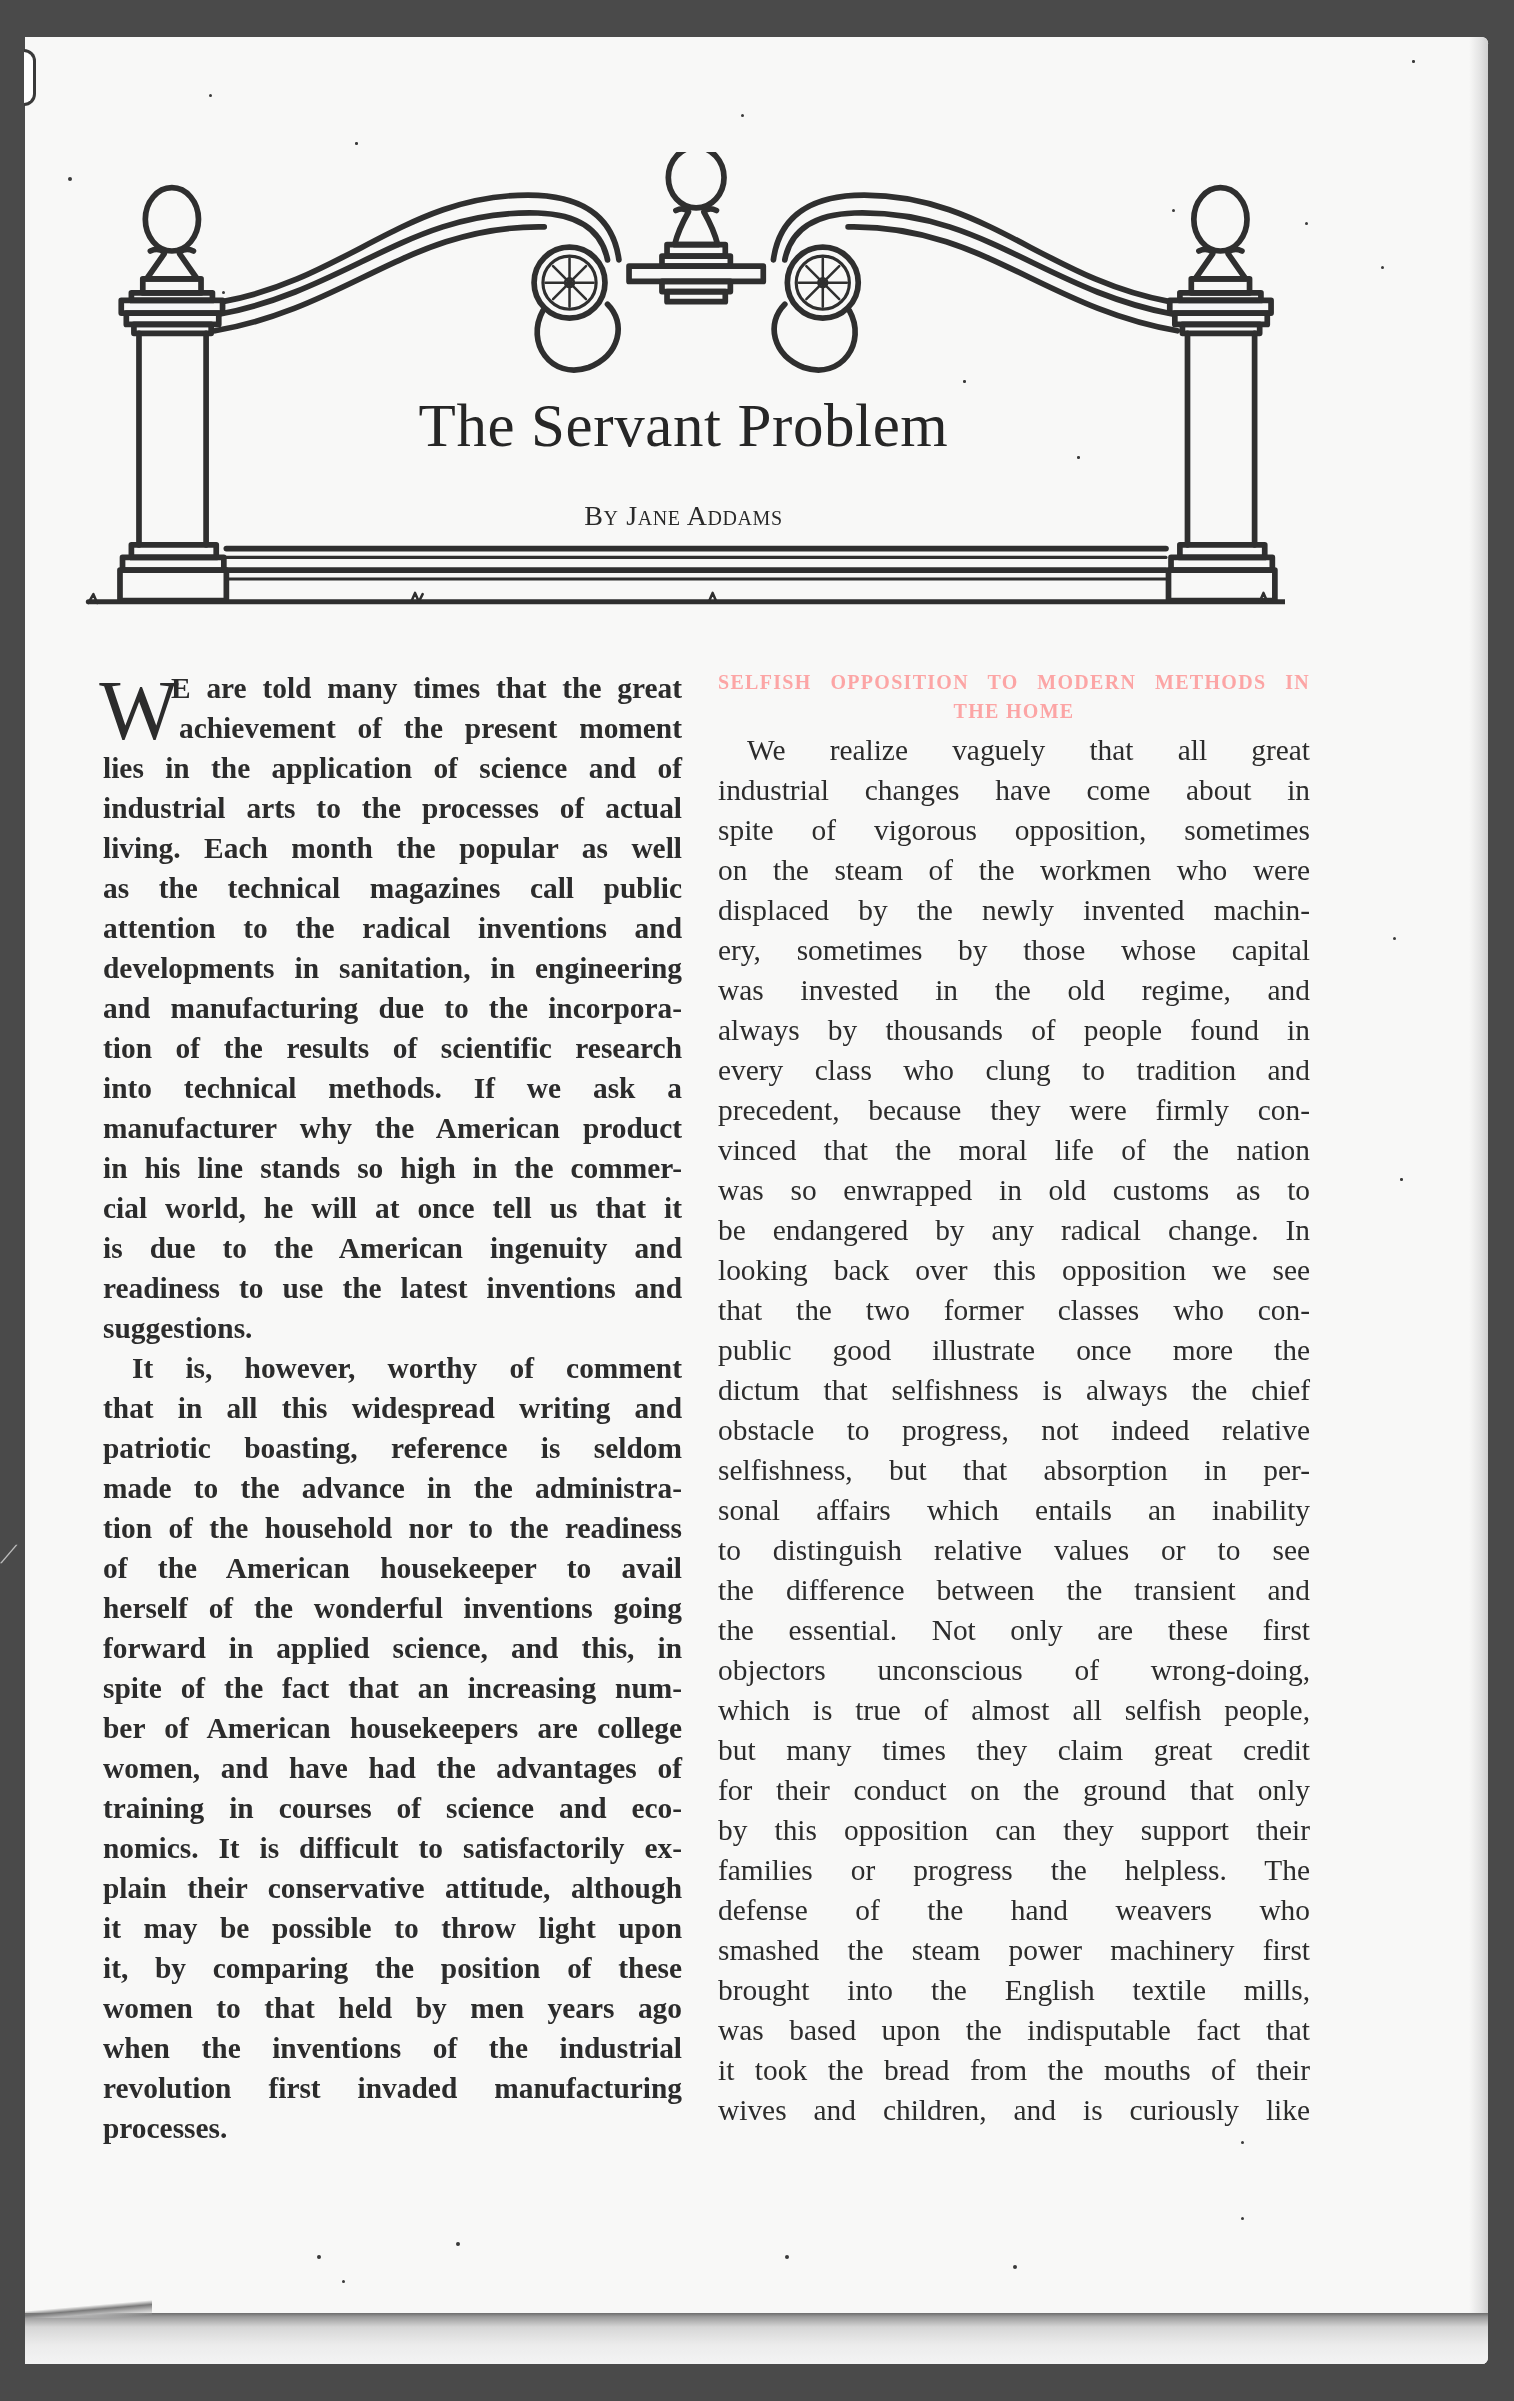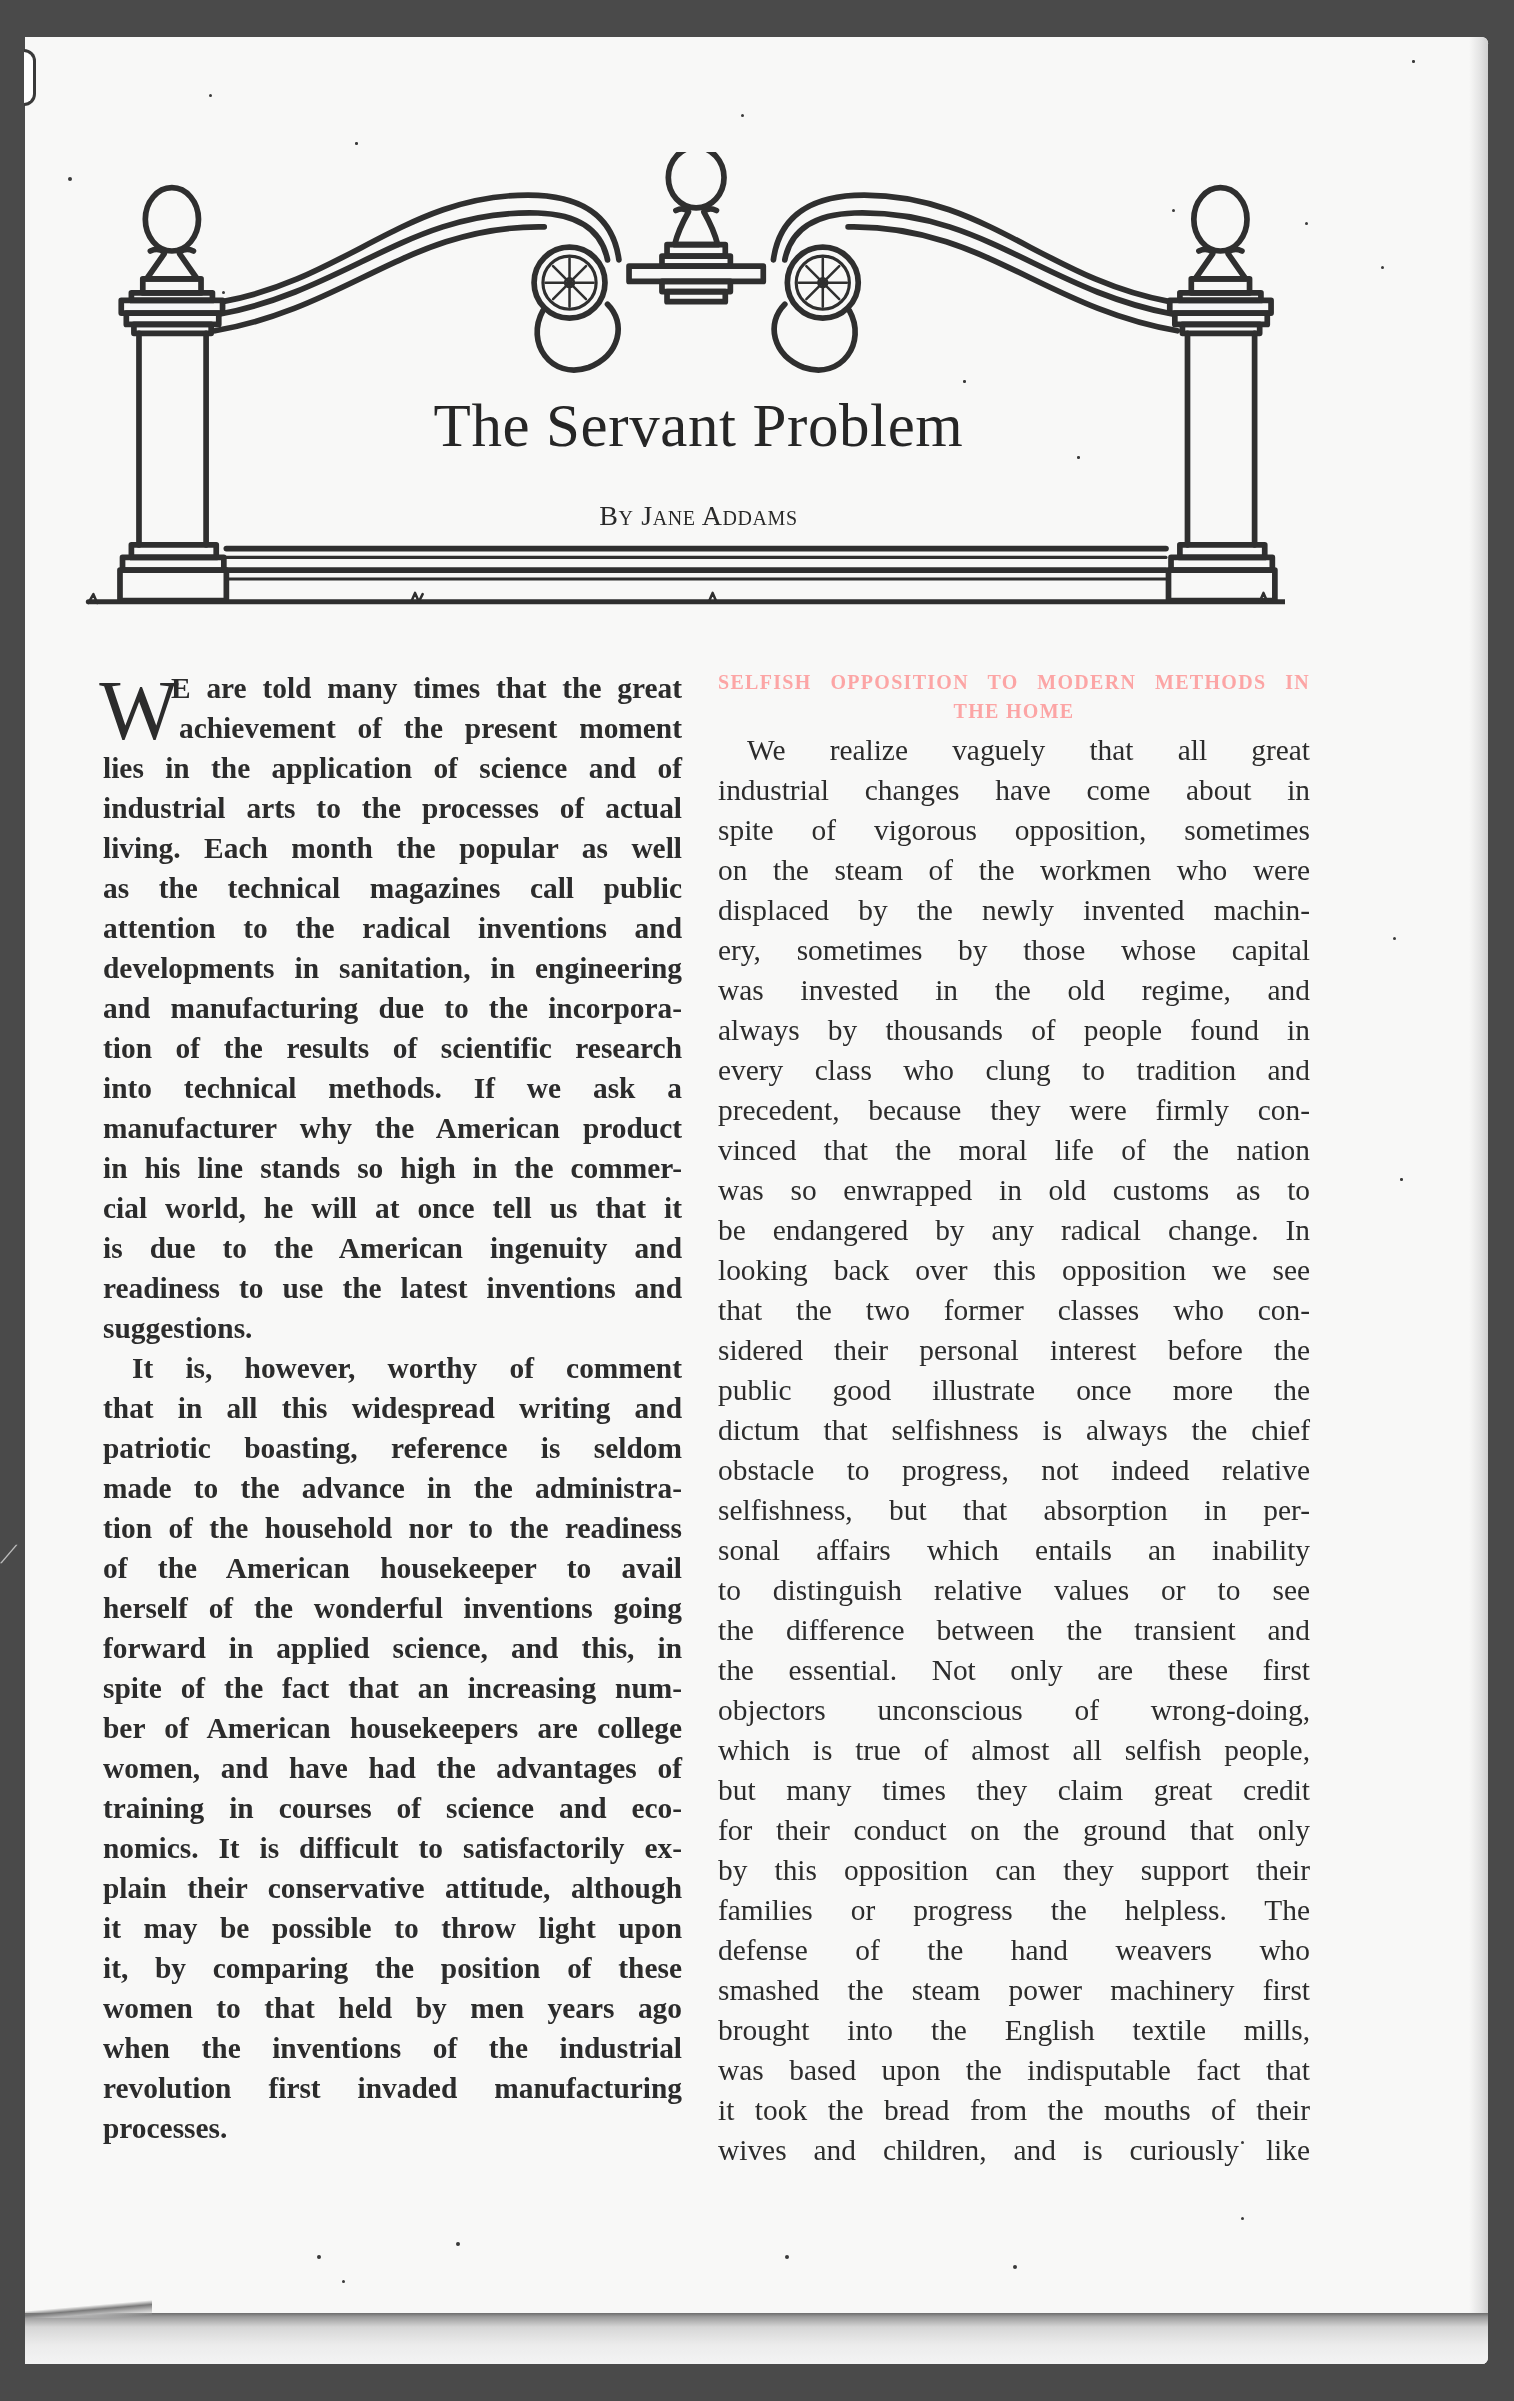--- a/index.html
+++ b/index.html
@@ -187,7 +187,7 @@
   </g>
 </svg>
 
-<div style="position:absolute; left:97px; top:0; width:1203px; height:633px;">
+<div style="position:absolute; left:82px; top:0; width:1203px; height:633px;">
   <div class="title">The Servant Problem</div>
   <div class="byline">By Jane Addams</div>
 </div>

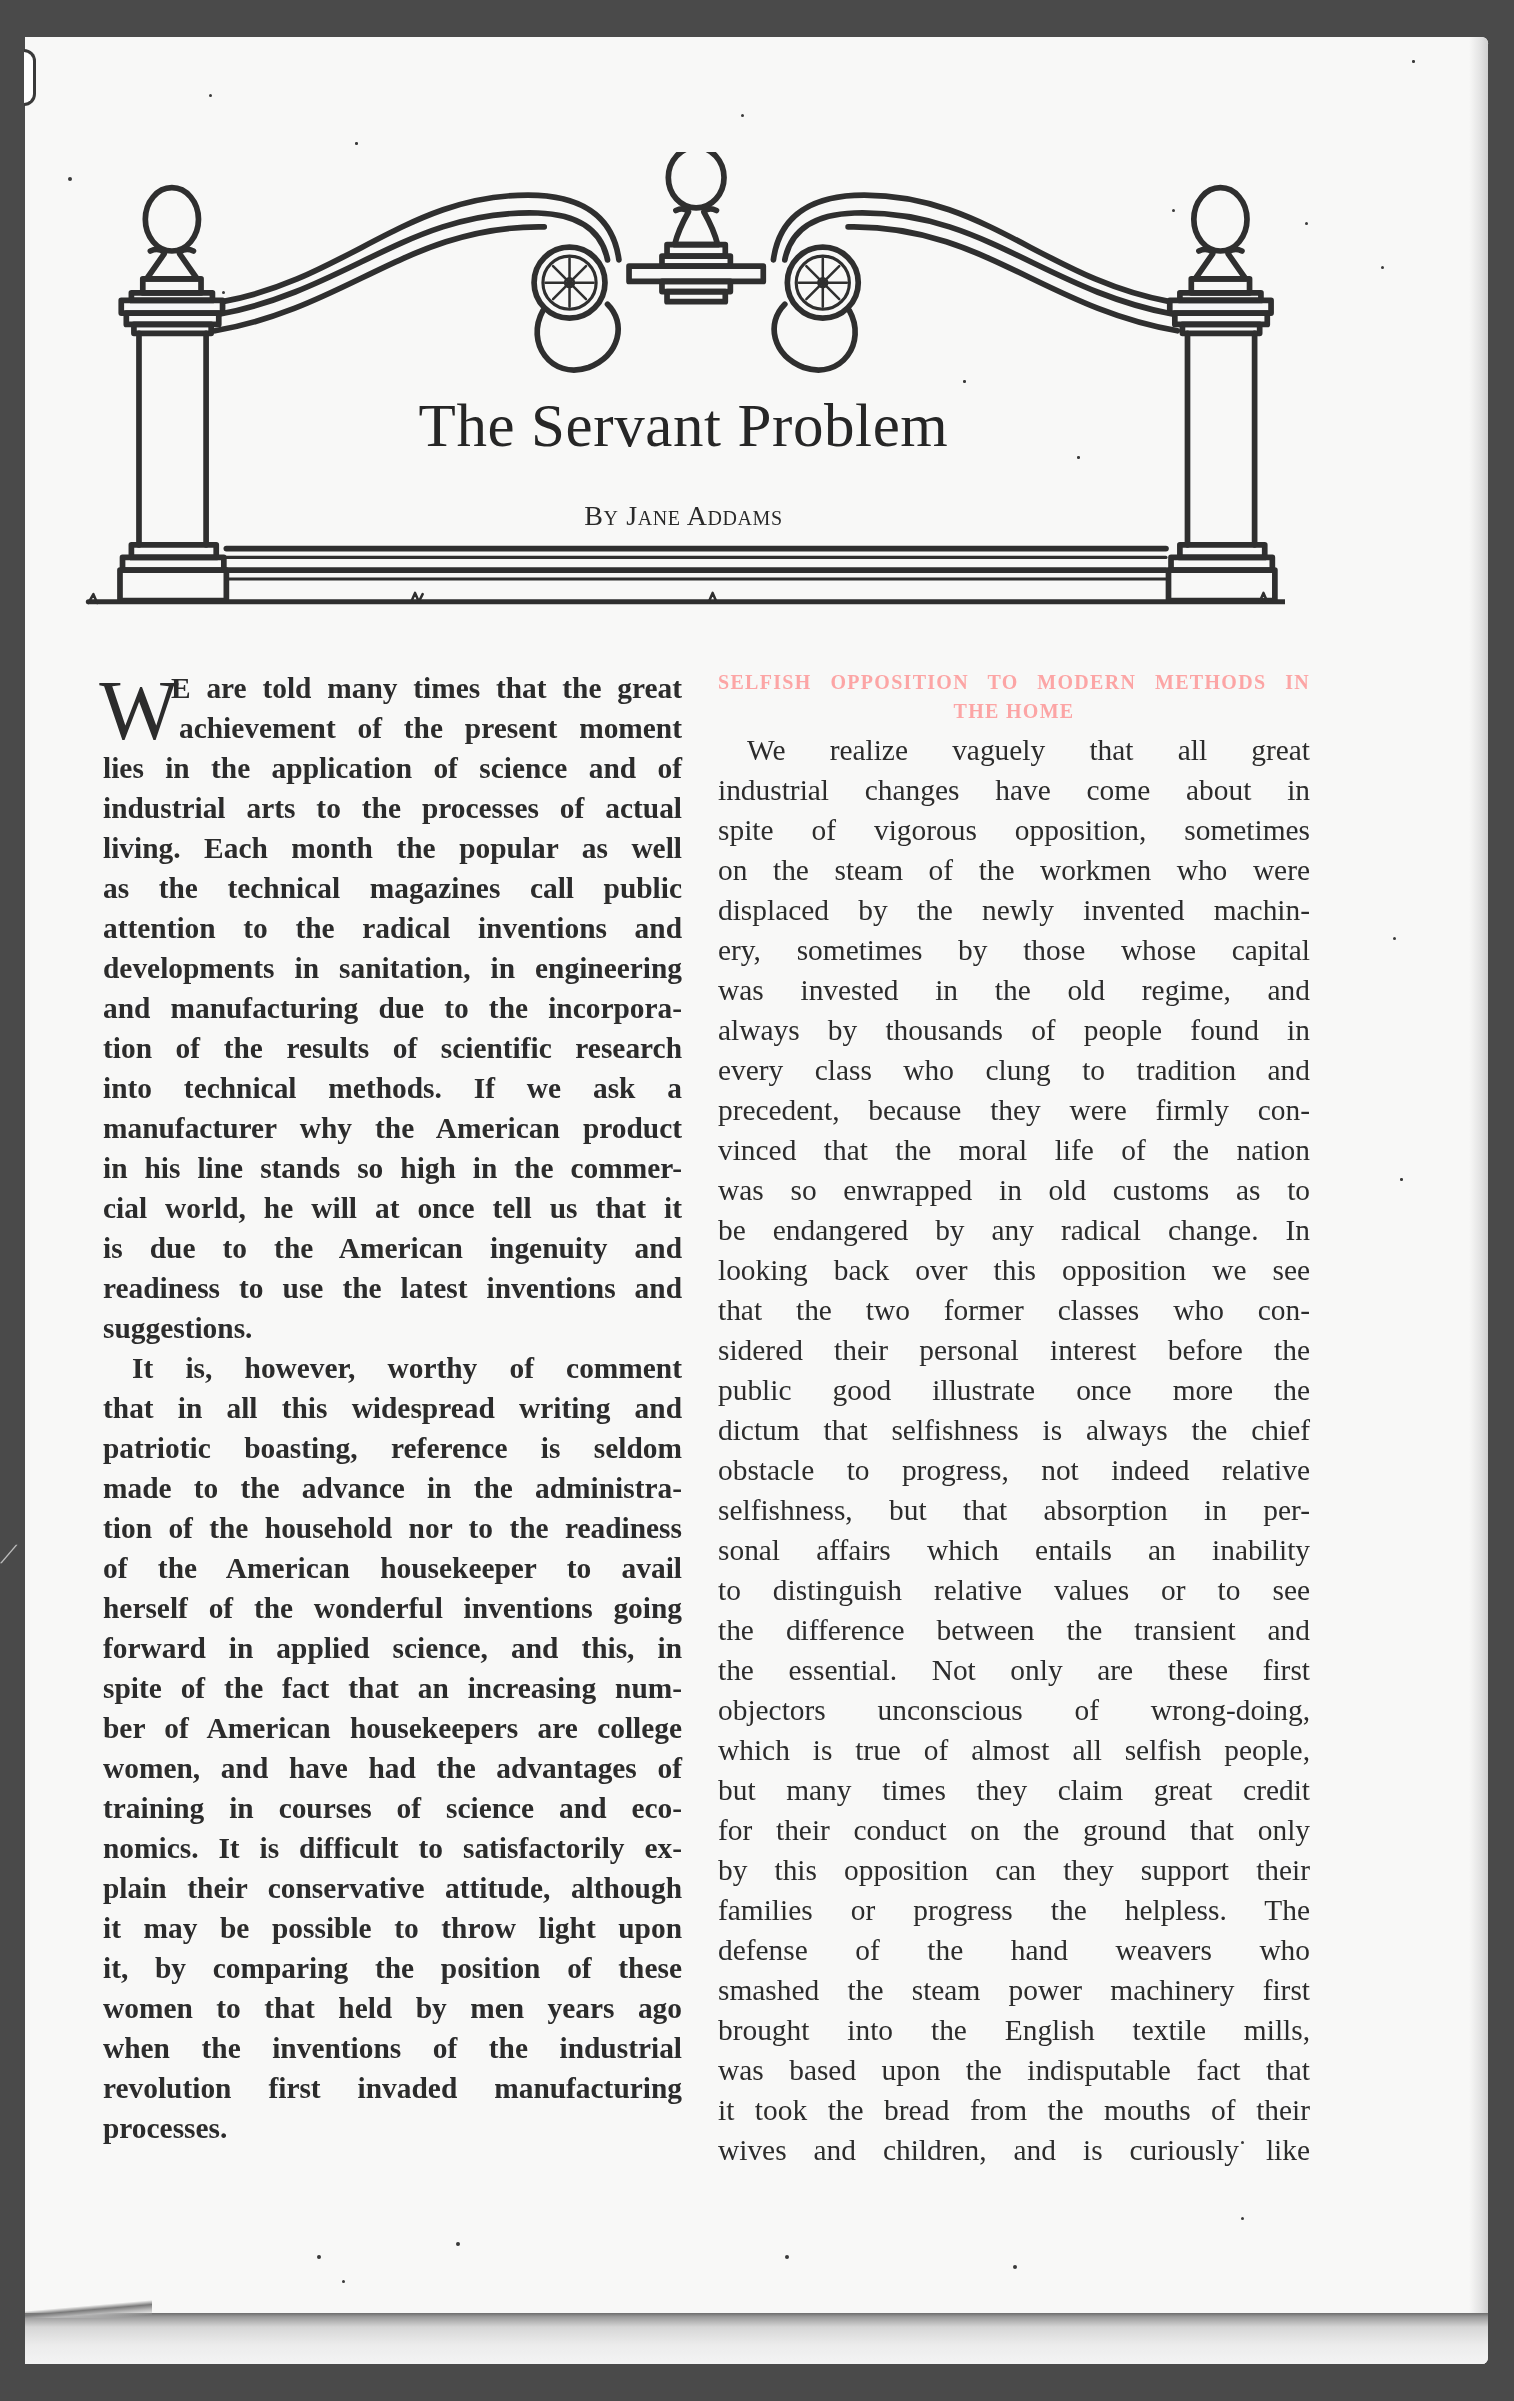--- a/index.html
+++ b/index.html
@@ -256,7 +256,6 @@
       <span class="line">be endangered by any radical change.  In</span>
       <span class="line">looking back over this opposition we see</span>
       <span class="line">that the two former classes who con-</span>
-      <span class="line">sidered their personal interest before the</span>
       <span class="line">public good illustrate once more the</span>
       <span class="line">dictum that selfishness is always the chief</span>
       <span class="line">obstacle to progress, not indeed relative</span>

